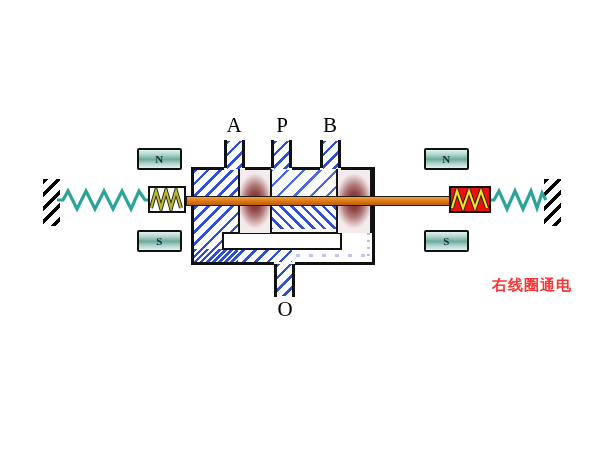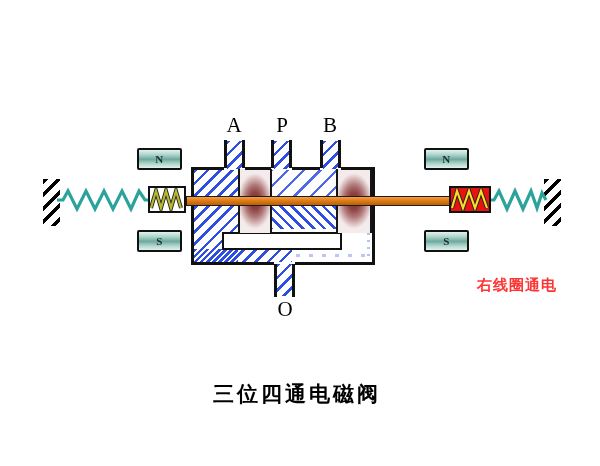--- a/index.html
+++ b/index.html
@@ -82,7 +82,7 @@
     font-size:21px;color:#000;line-height:24px;
   }
   .status-label{
-    position:absolute;z-index:7;width:110px;text-align:center;
+    position:absolute;z-index:7;width:110px;text-align:right;
     font-size:15px;font-weight:700;letter-spacing:1px;
     color:var(--status-red,#ff3333);
     font-family:"Liberation Sans","DejaVu Sans",sans-serif;

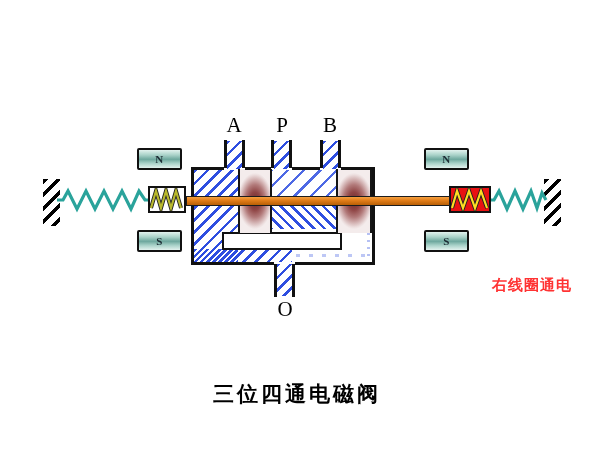--- a/index.html
+++ b/index.html
@@ -182,7 +182,6 @@
   <div class="rod" style="left:186px;top:196px;width:264px;height:10px;"></div>
 
   <div class="status-label" style="left:462px;top:276px;">右线圈通电</div>
-  <div class="diagram-title" style="left:207px;top:380px;">三位四通电磁阀</div>
 
 </div>
 

